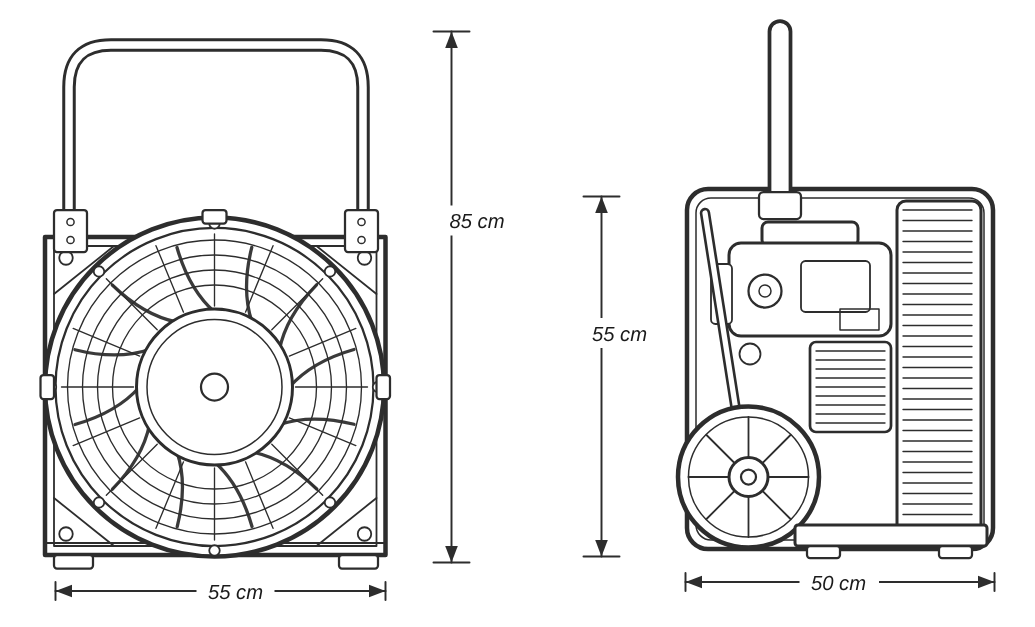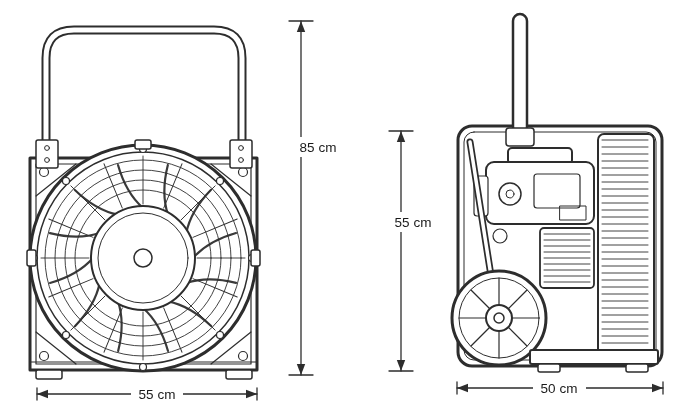--- a/index.html
+++ b/index.html
@@ -5,7 +5,7 @@
   html,body{margin:0;padding:0;background:#ffffff;}
   .canvas{
     position:relative;width:690px;height:418px;background:#ffffff;
-    font-family:"Liberation Sans",sans-serif;overflow:hidden;
+    font-family:"Liberation Sans",sans-serif;overflow:hidden;font-style:italic;
   }
   svg{display:block;}
   text.dim-label{

